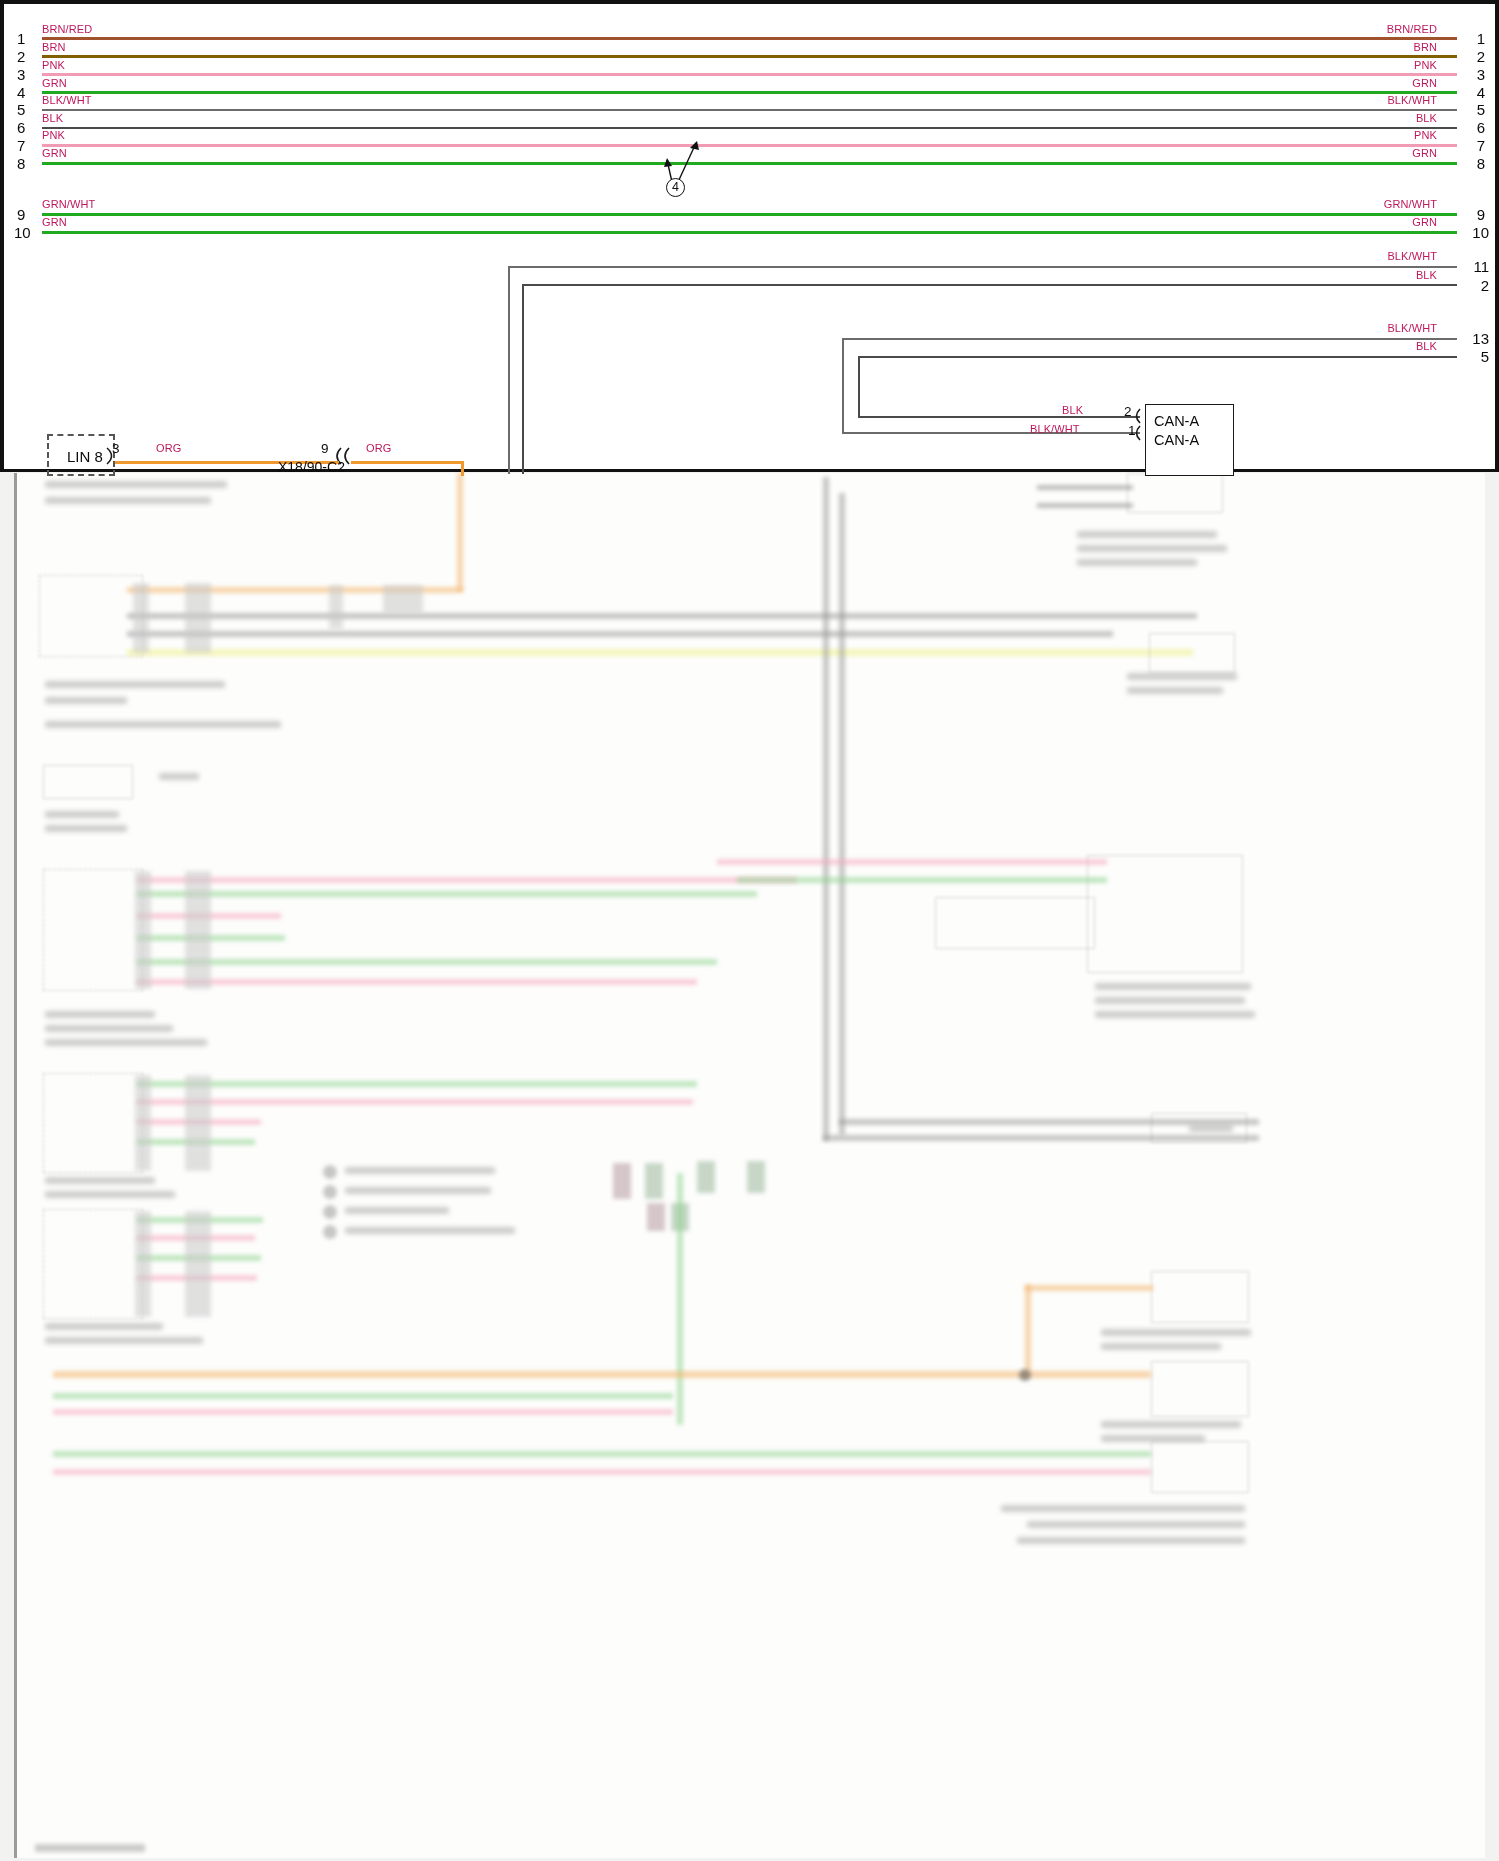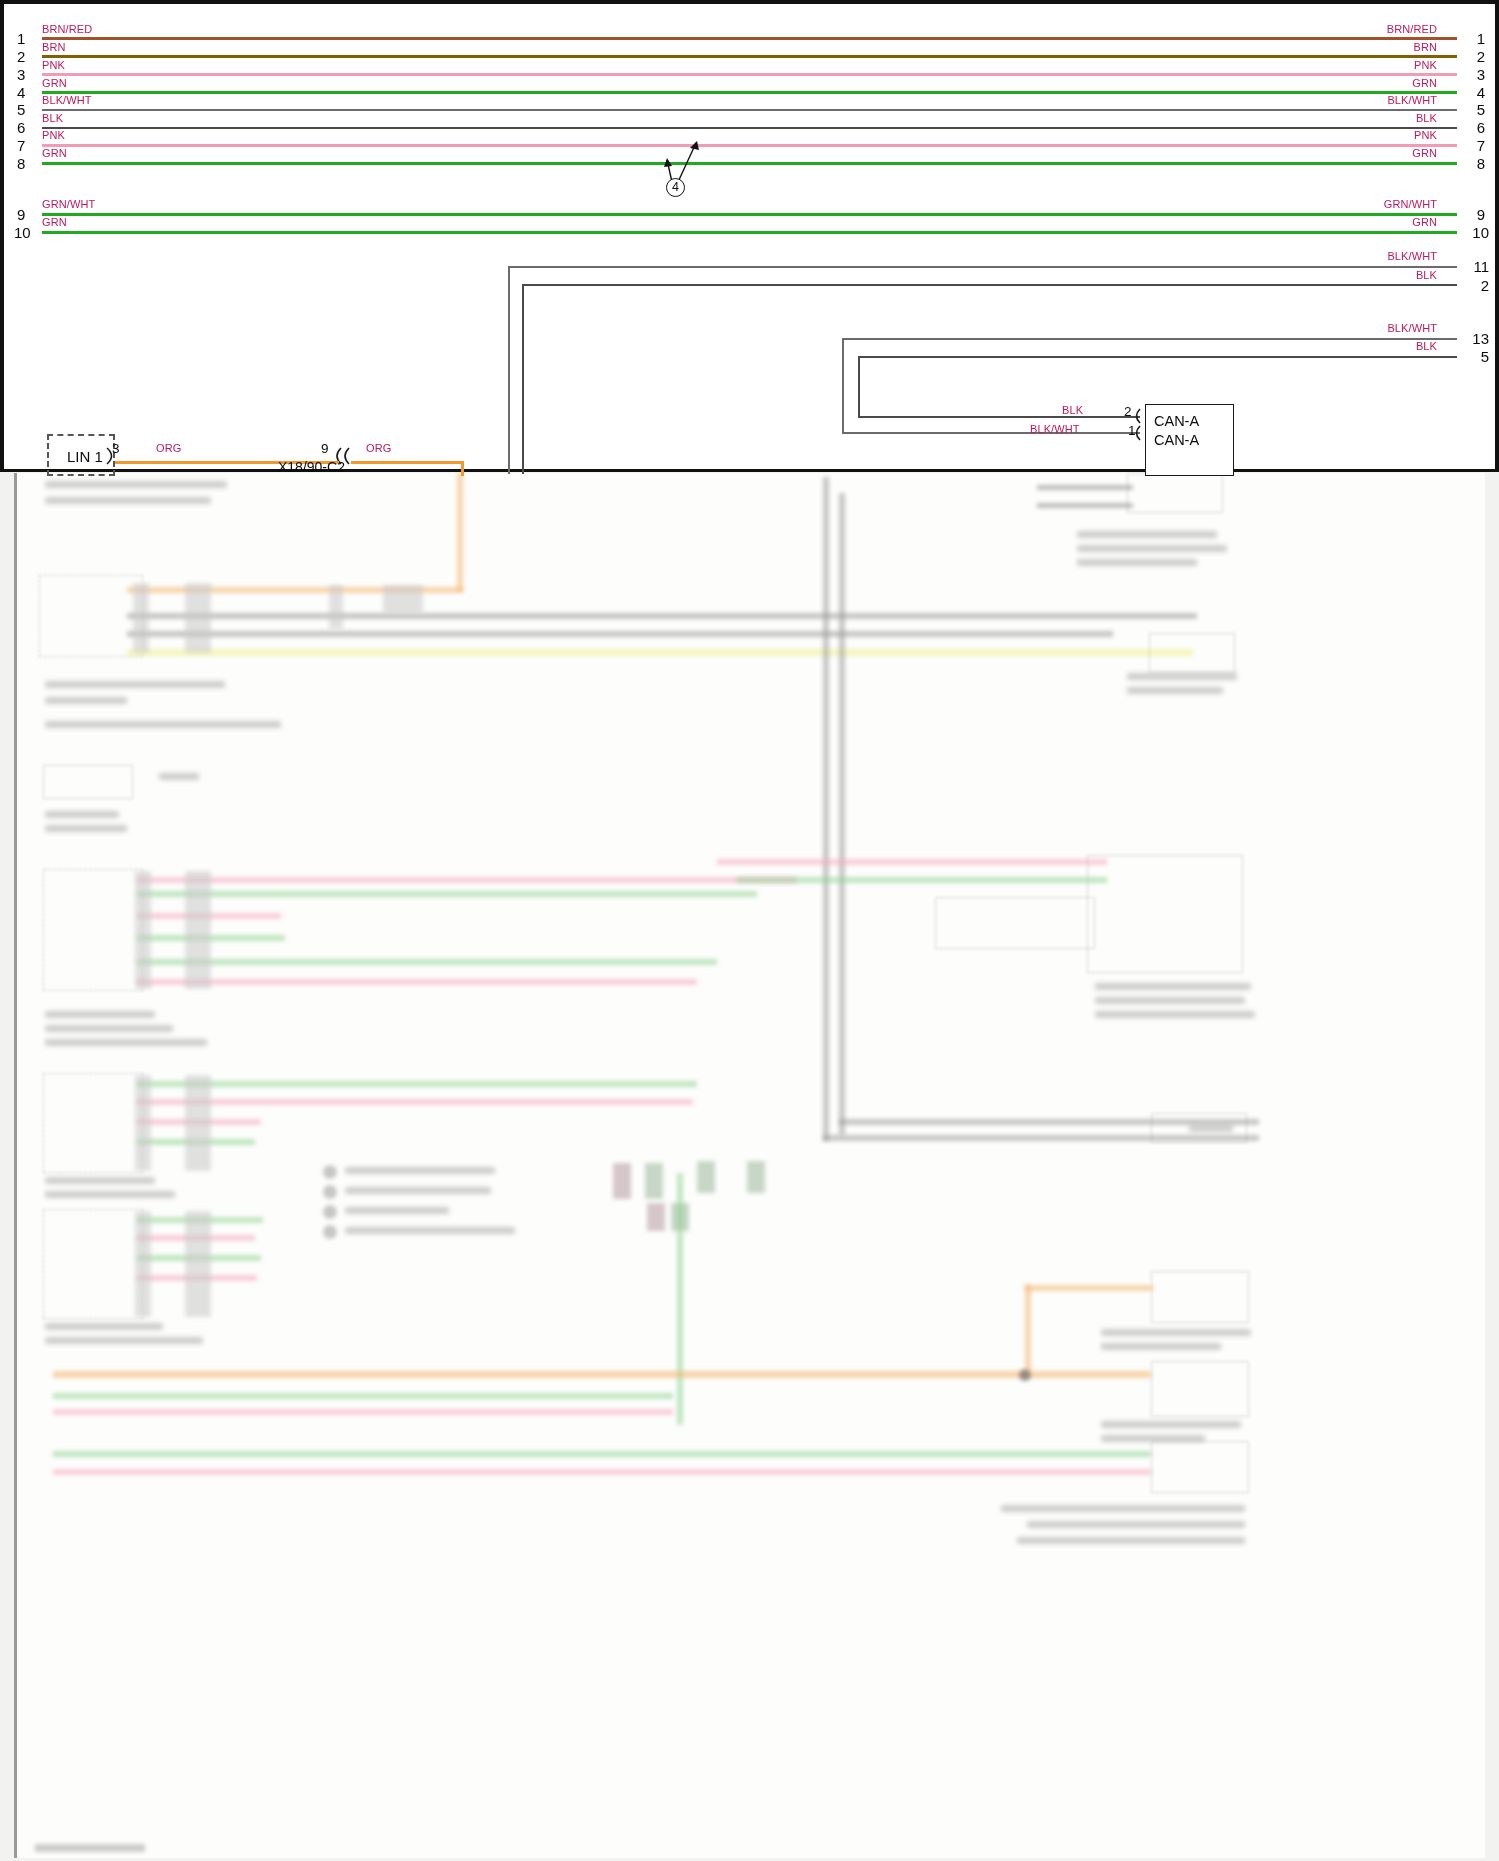--- a/index.html
+++ b/index.html
@@ -403,7 +403,7 @@
     </div>
 
     <div class="dashed-box" style="left:43px; top:430px; width:68px; height:42px;"></div>
-    <div class="lin-label" style="left:63px; top:444px;">LIN 1</div>
+    <div class="lin-label" style="left:63px; top:444px;">LIN 8</div>
 
     <svg class="ov" viewBox="0 0 1499 472">
       <path d="M103,444 q9,8 0,16" fill="none" stroke="#1a1a1a" stroke-width="1.6"></path>

